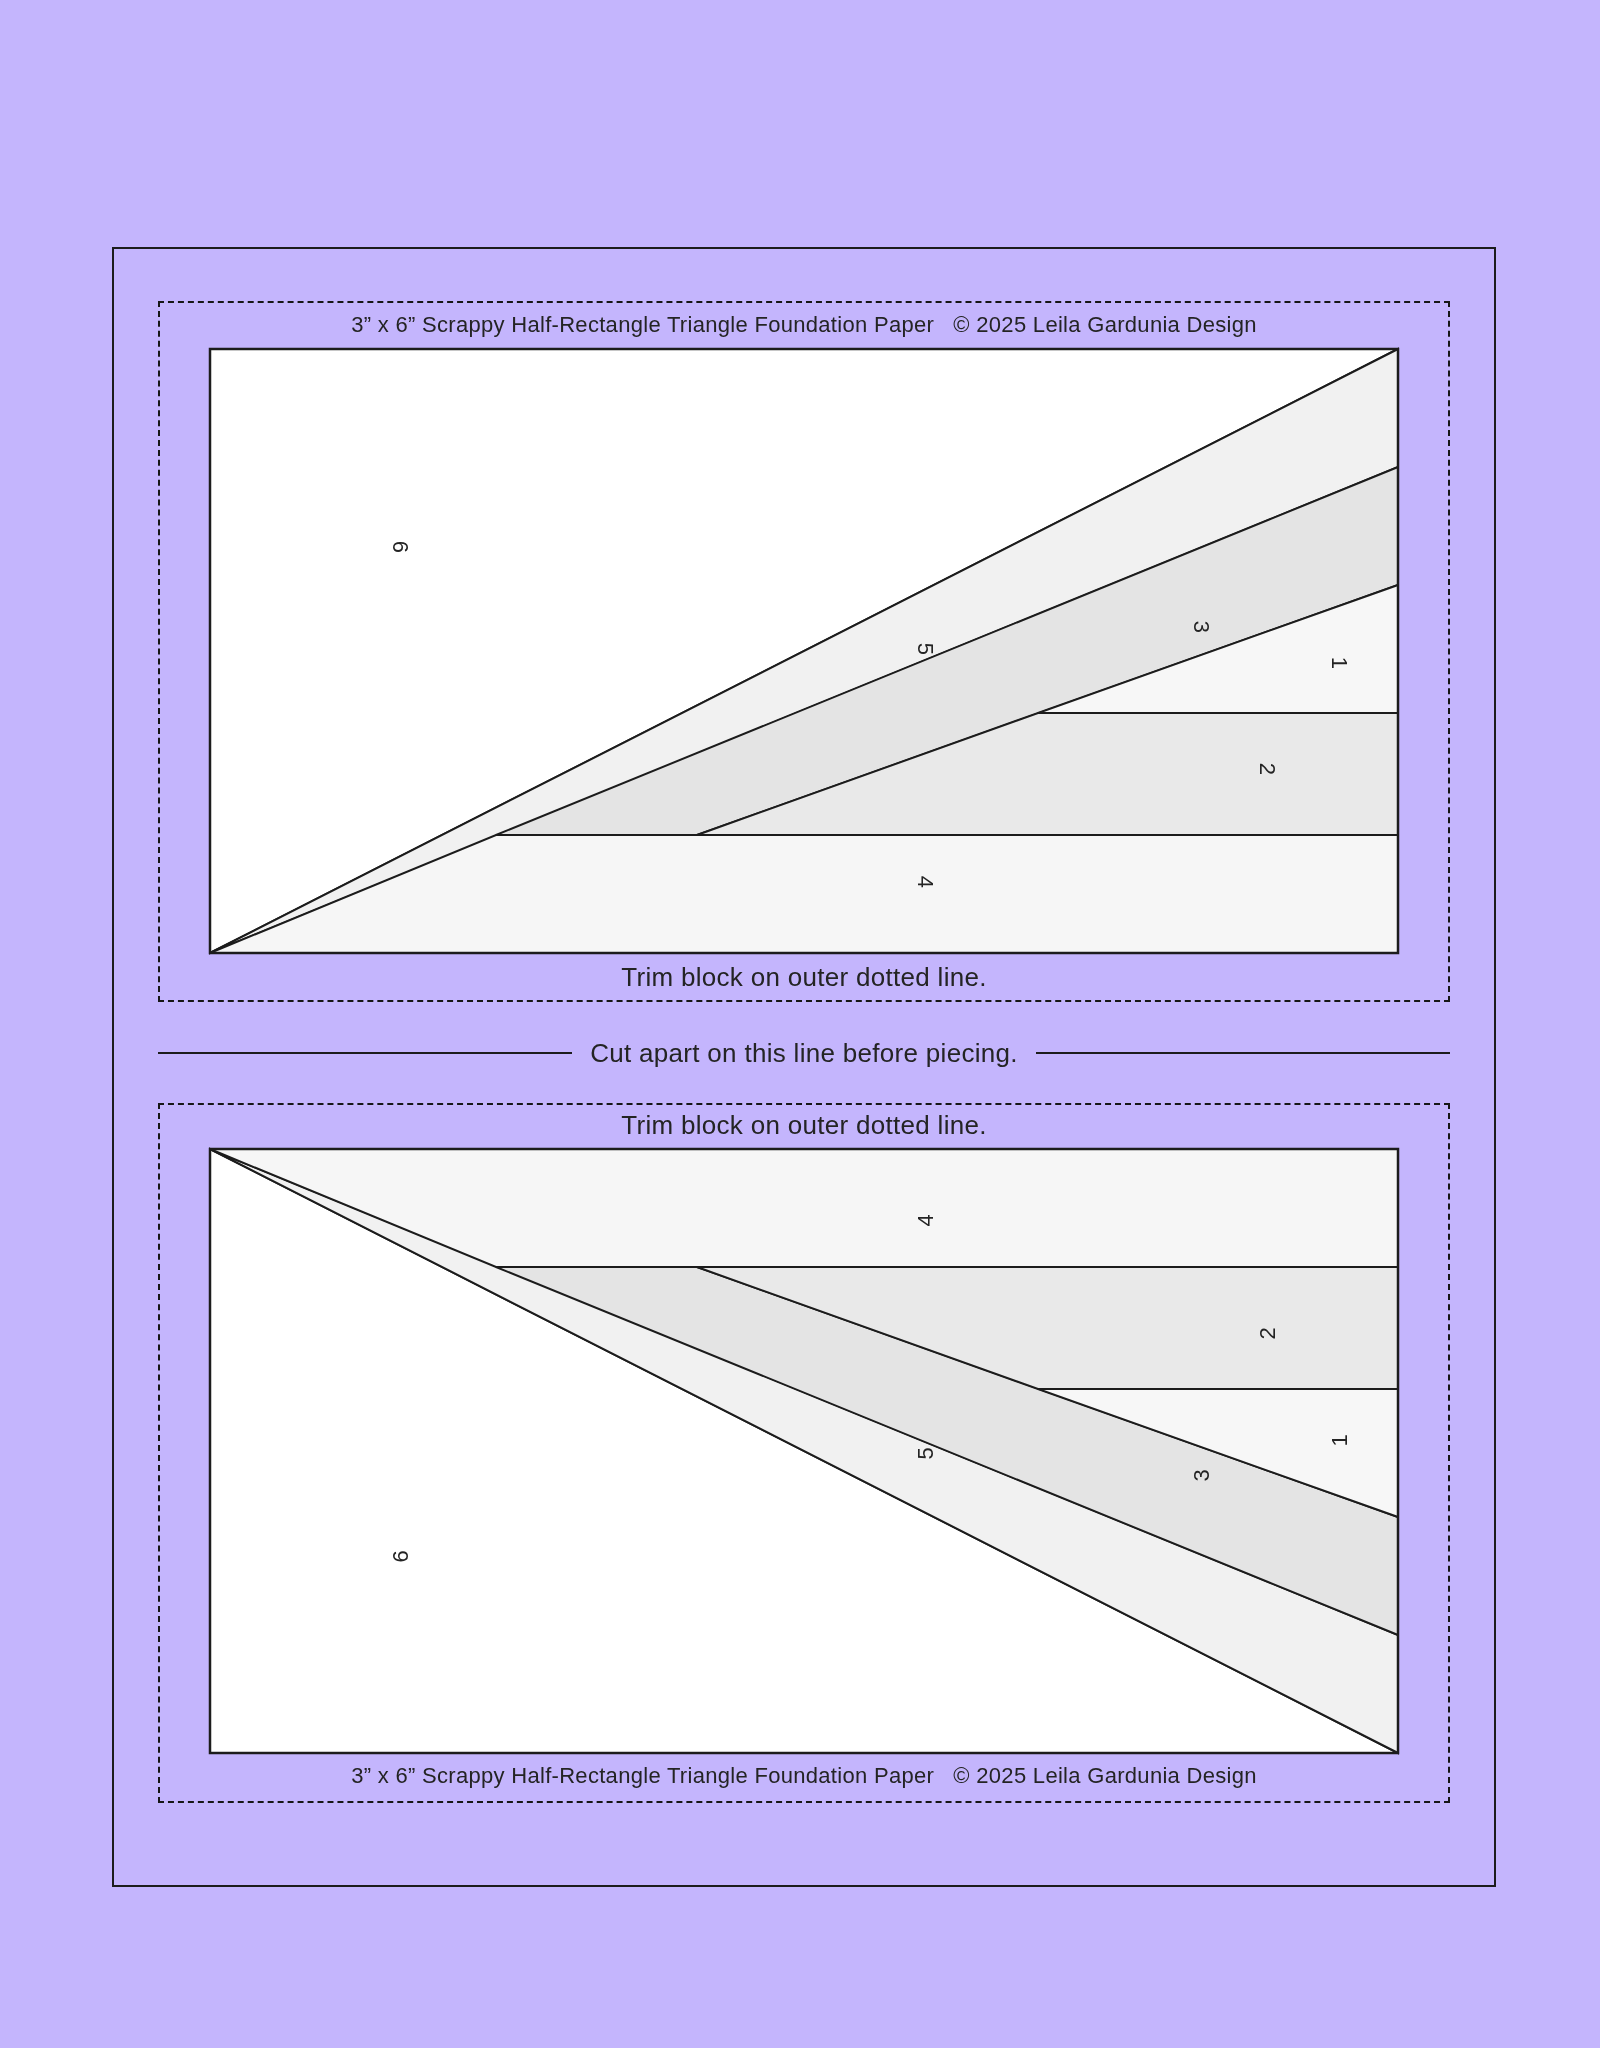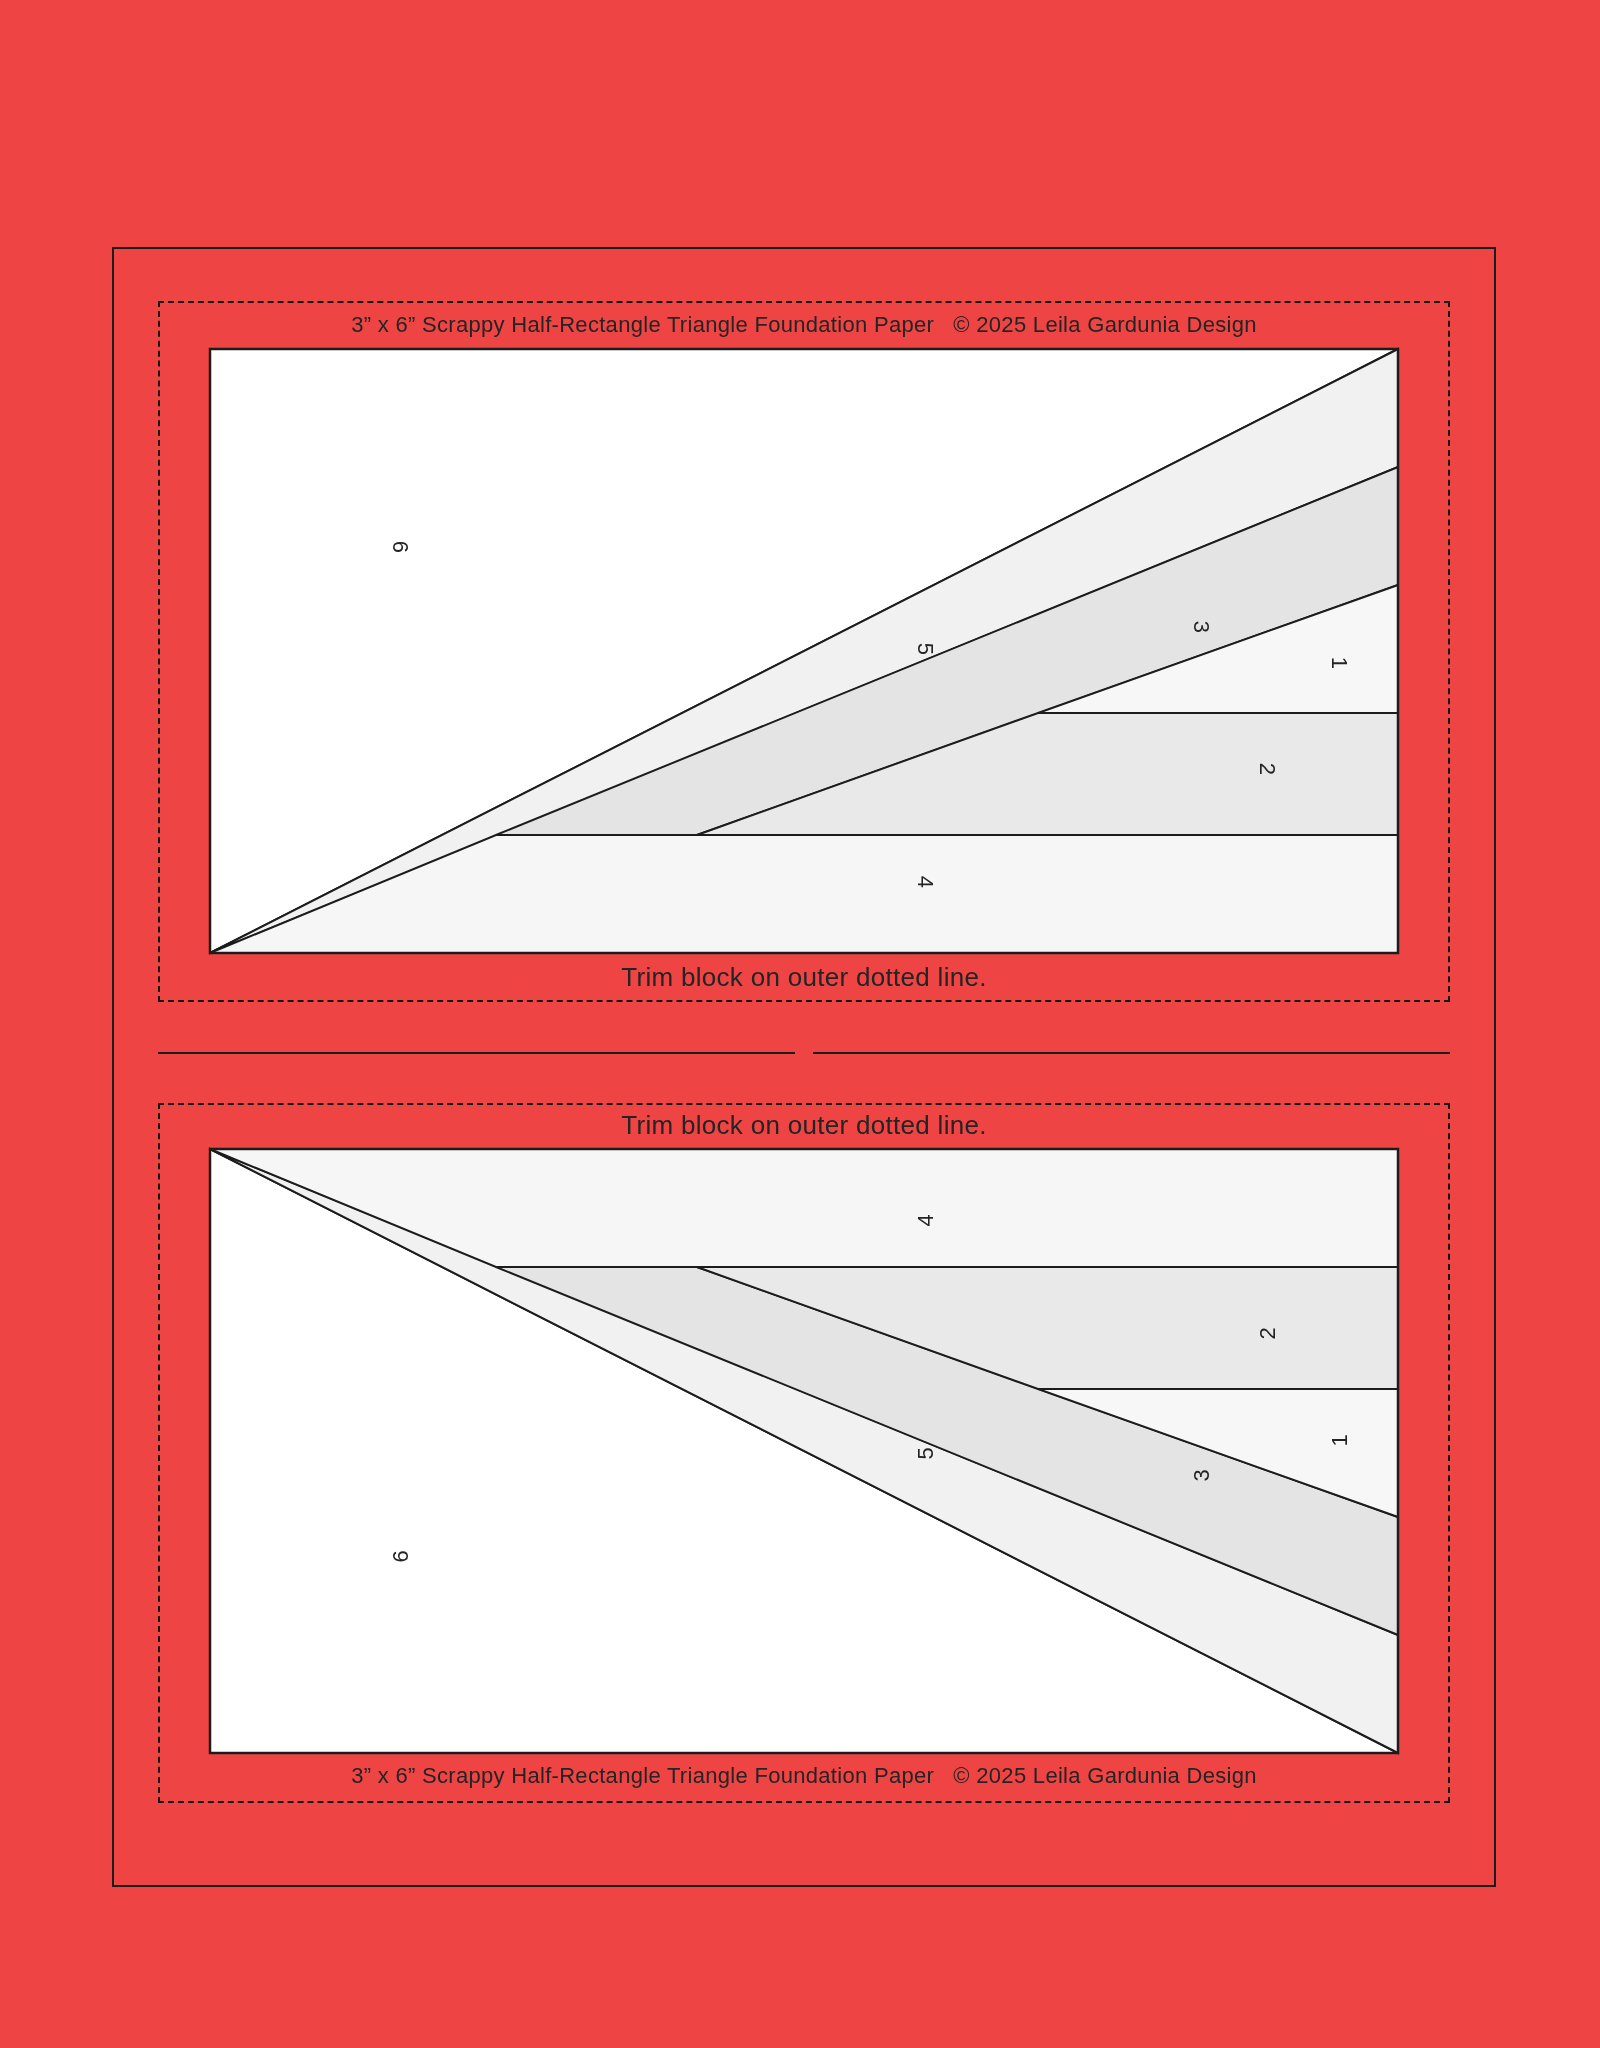--- a/index.html
+++ b/index.html
@@ -4,7 +4,7 @@
 <style>
   html,body{margin:0;padding:0;background:#ffffff;}
   .page{
-    position:relative;width:1600px;height:2048px;background:#ef4444;
+    position:relative;width:1600px;height:2048px;background:#c4b5fd;
     font-family:"Liberation Sans",sans-serif;color:#222222;overflow:hidden;
   }
   .outer-frame{

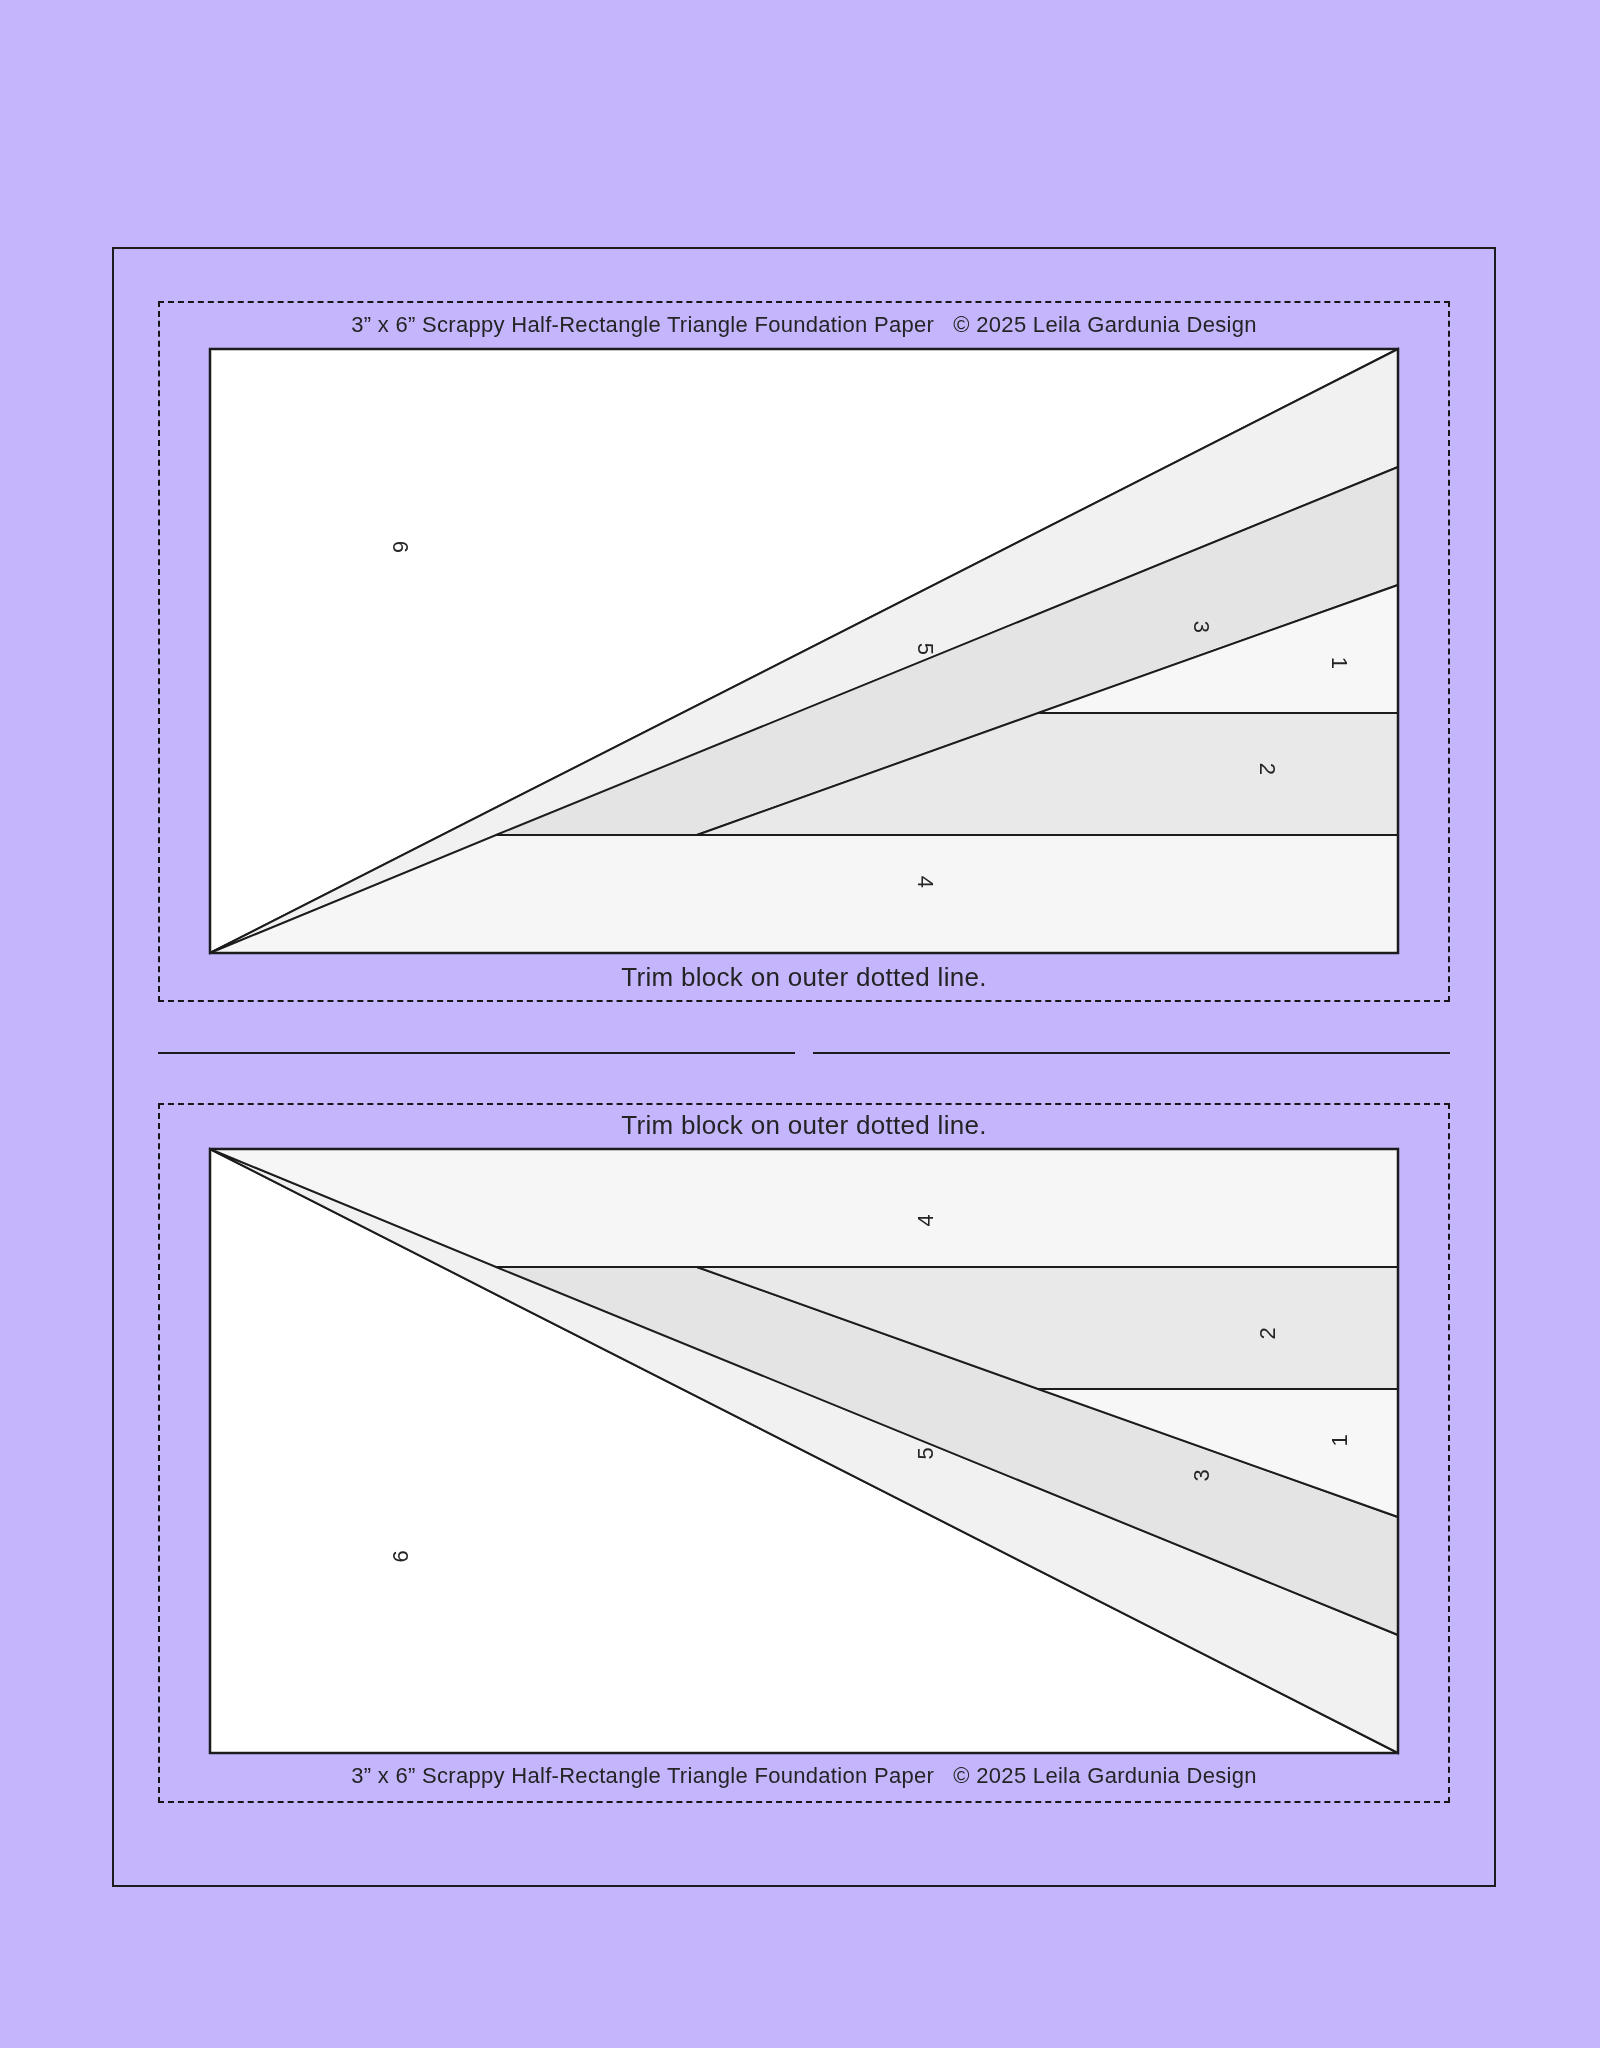--- a/index.html
+++ b/index.html
@@ -72,6 +72,7 @@
 
   <div class="cut-row">
     <div class="rule"></div>
+    <div class="cut-label">Cut apart on this line before piecing.</div>
     <div class="rule"></div>
   </div>
 

